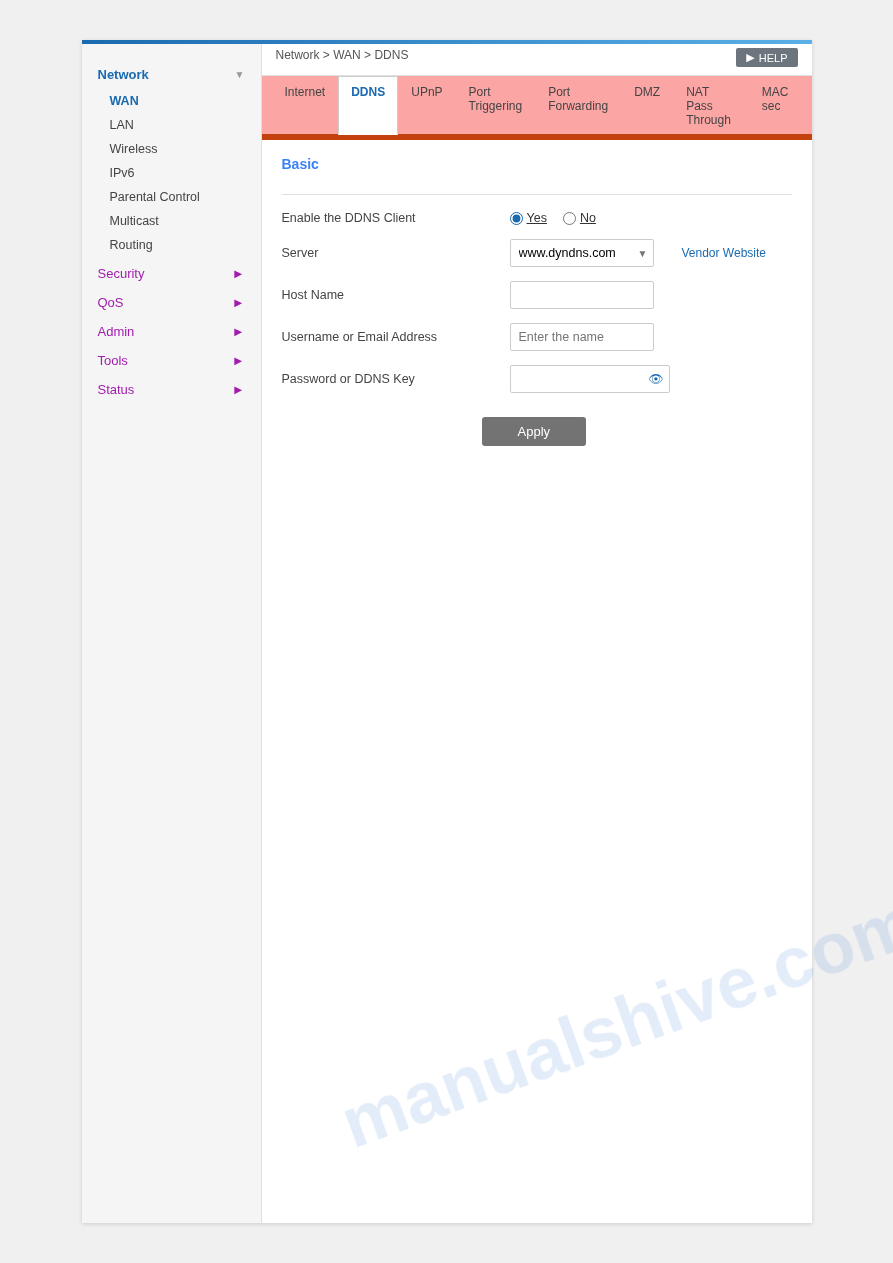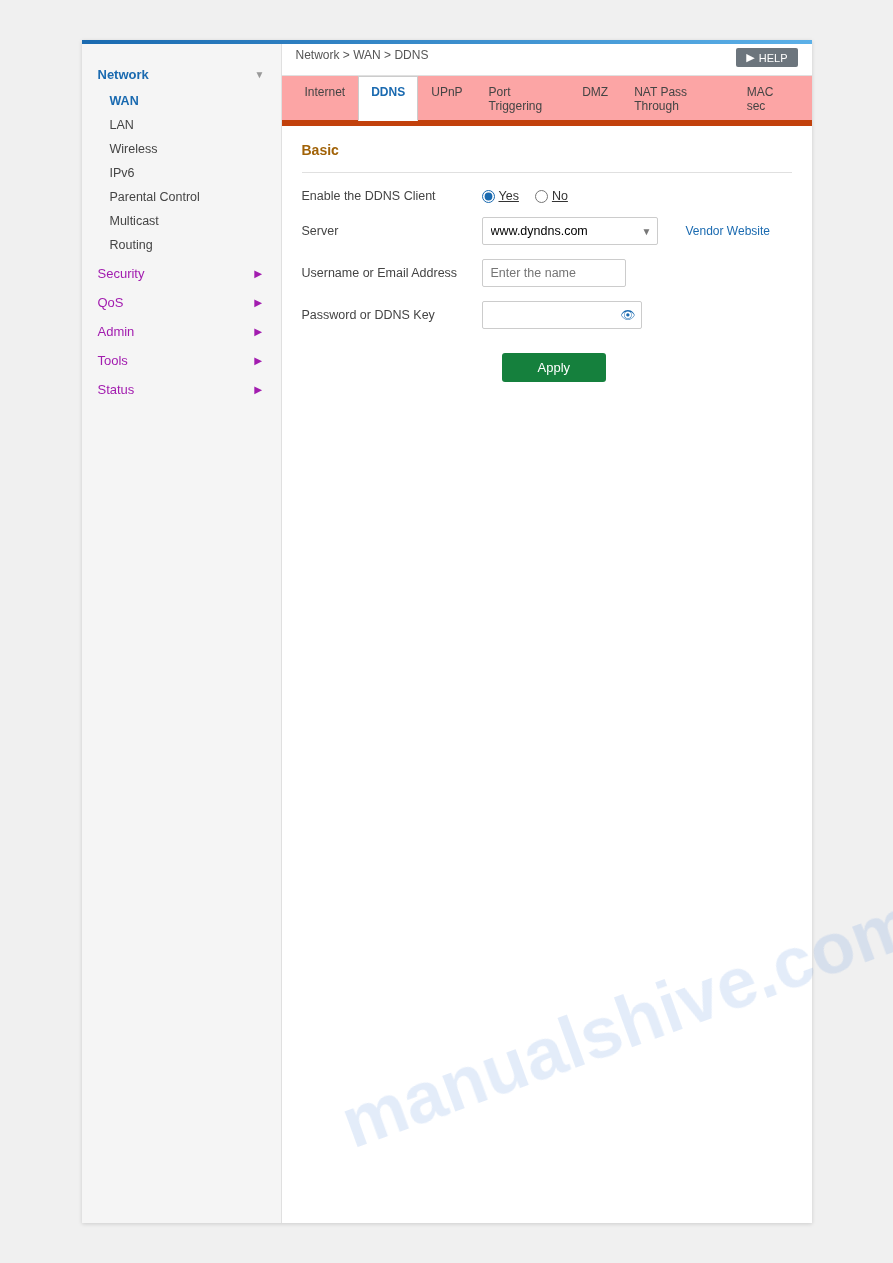--- a/index.html
+++ b/index.html
@@ -34,7 +34,7 @@
 
     
     .sidebar {
-      width: 200px;
+      width: 180px;
       background: #f5f5f5;
       border-right: 1px solid #e0e0e0;
       padding-top: 20px;

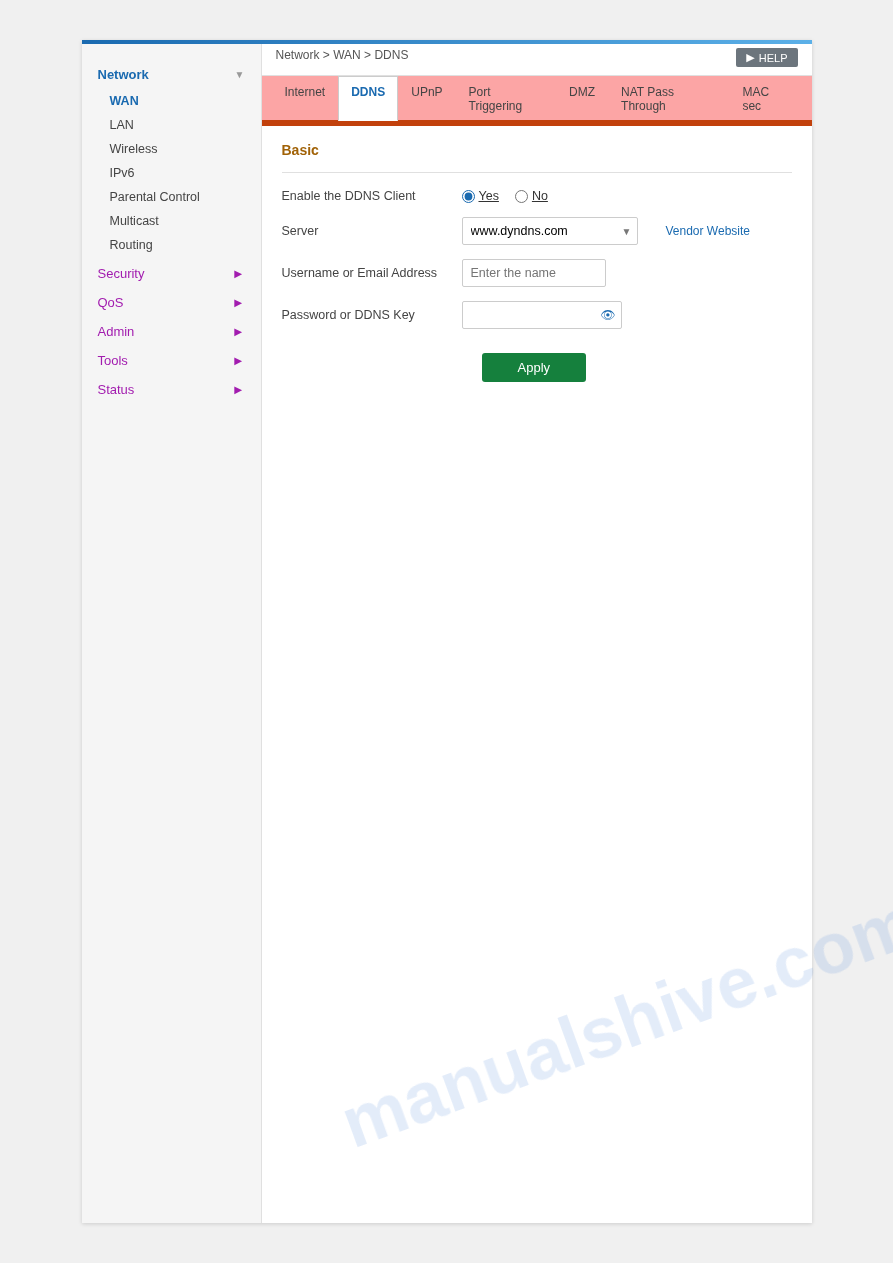--- a/index.html
+++ b/index.html
@@ -340,6 +340,7 @@
         <div class="tab active">DDNS</div>
         <div class="tab">UPnP</div>
         <div class="tab">Port Triggering</div>
+        <div class="tab">Port Forwarding</div>
         <div class="tab">DMZ</div>
         <div class="tab">NAT Pass Through</div>
         <div class="tab">MAC sec</div>

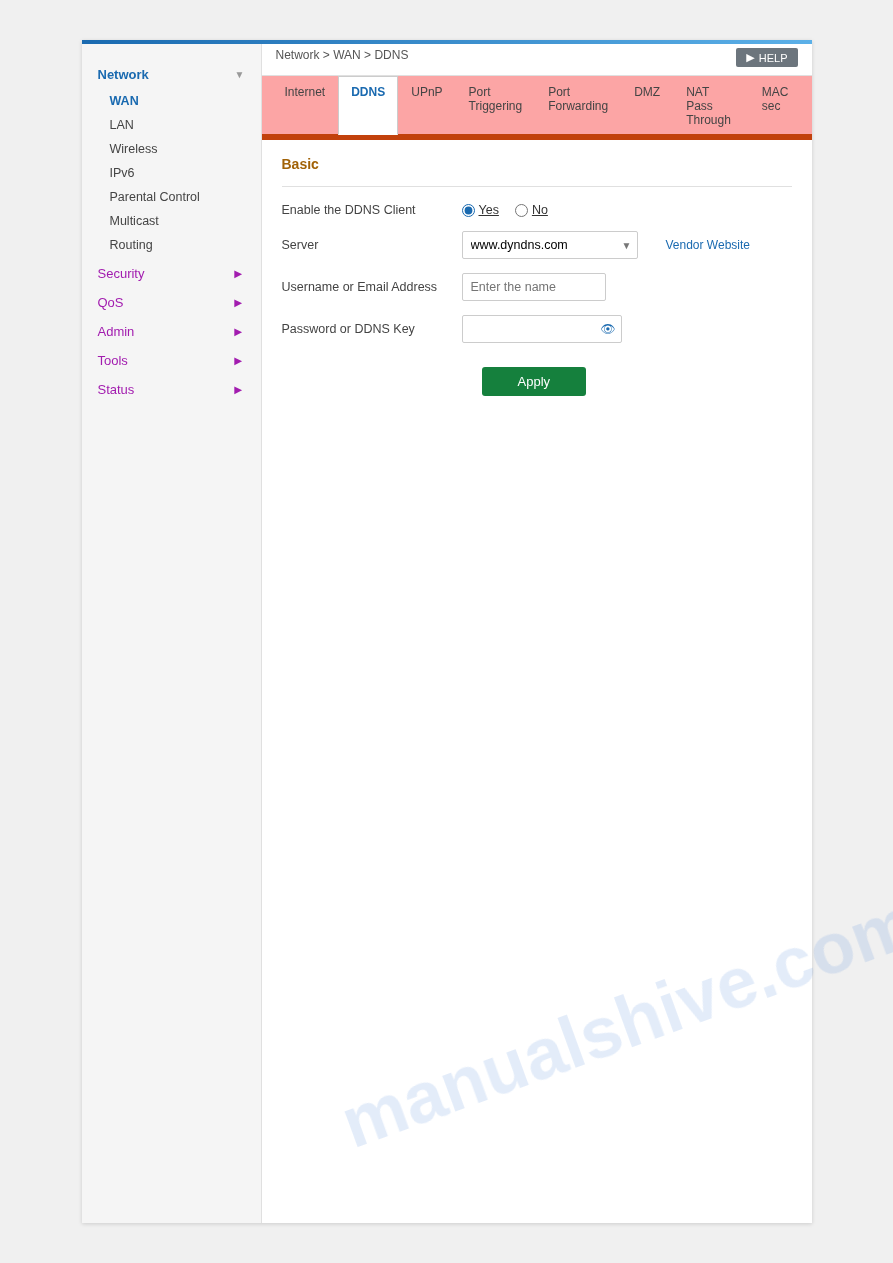--- a/index.html
+++ b/index.html
@@ -141,10 +141,10 @@
     .section-title {
       font-size: 14px;
       font-weight: bold;
-      color: #a16207;
+      color: #3b82f6;
       margin-bottom: 16px;
       border-bottom: 1px solid #e0e0e0;
-      padding-bottom: 14px;
+      padding-bottom: 22px;
     }
     .form-row {
       display: flex;

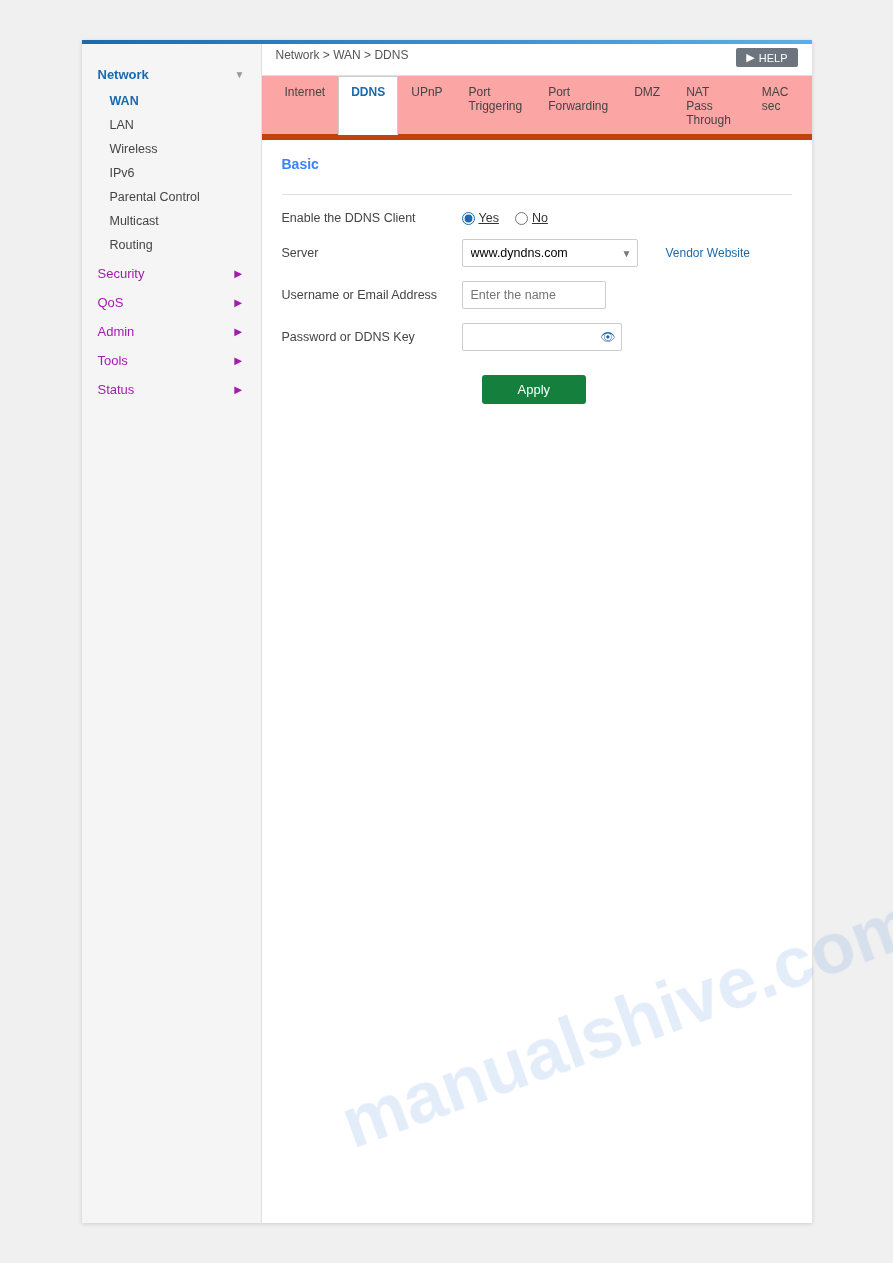--- a/index.html
+++ b/index.html
@@ -152,7 +152,7 @@
       margin-bottom: 14px;
     }
     .form-label {
-      width: 180px;
+      width: 228px;
       font-size: 12.5px;
       color: #444;
       flex-shrink: 0;

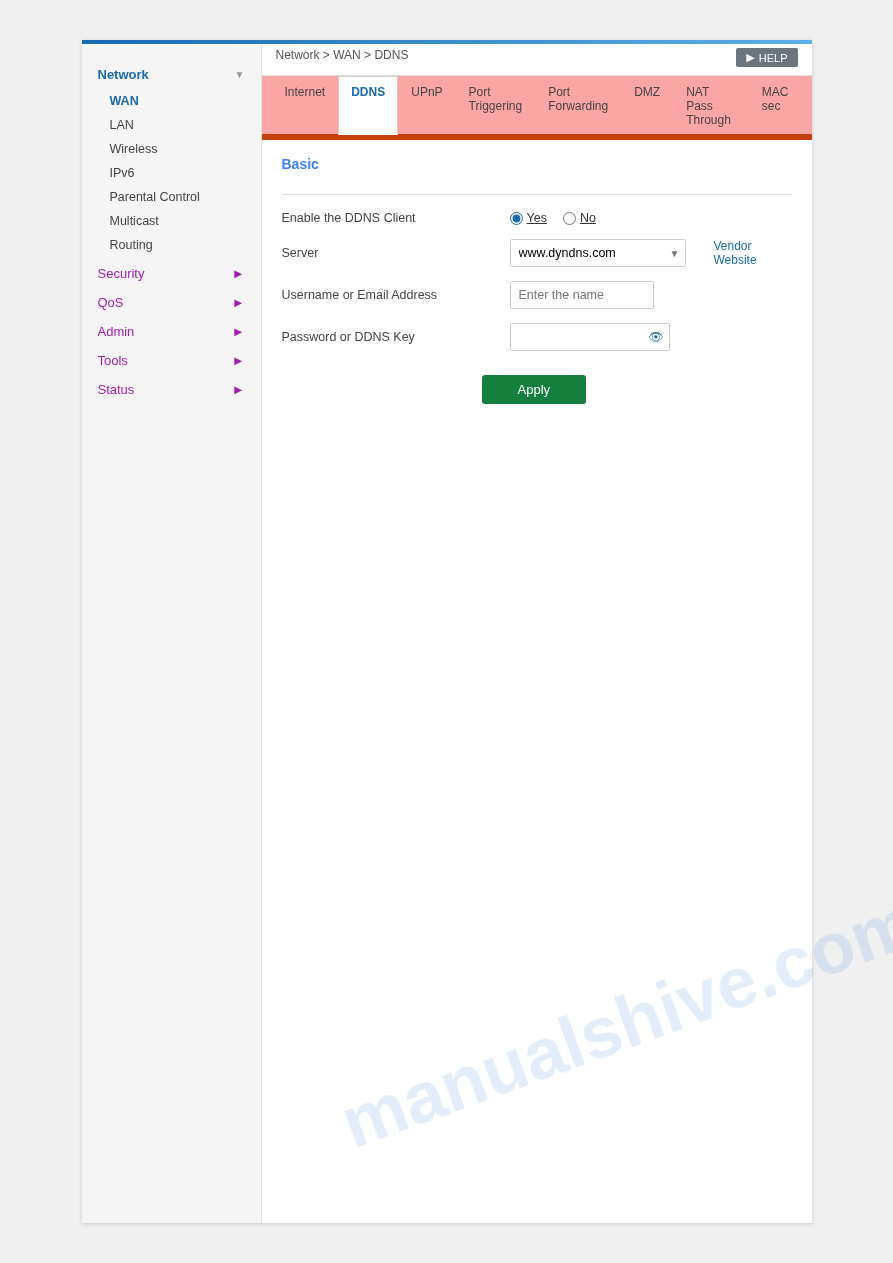--- a/index.html
+++ b/index.html
@@ -201,7 +201,7 @@
       padding: 4px 24px 4px 8px;
       font-size: 12.5px;
       height: 28px;
-      width: 176px;
+      width: 144px;
       background: #fff;
       appearance: none;
       -webkit-appearance: none;

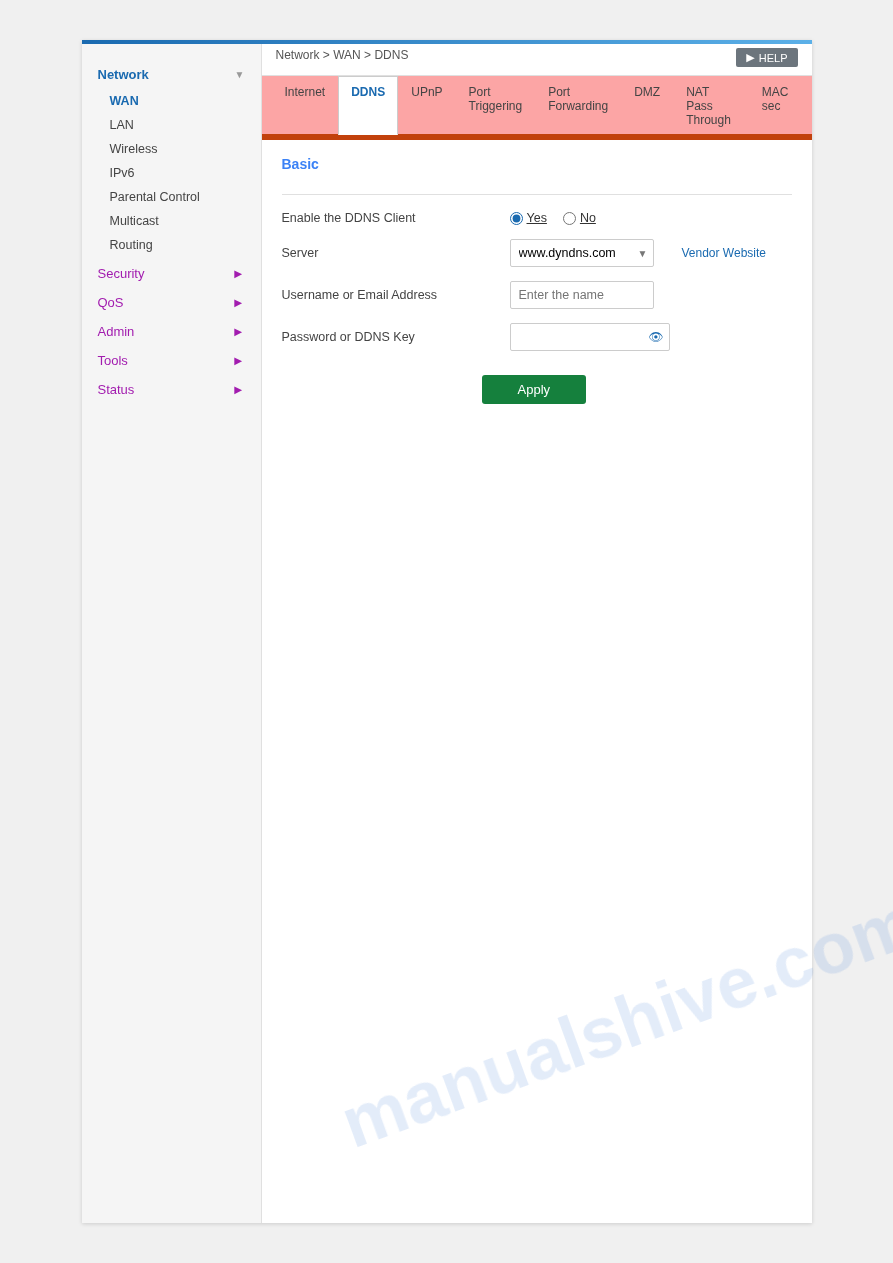--- a/index.html
+++ b/index.html
@@ -381,6 +381,12 @@
           </div>
         </div>
 
+        <div class="form-row">
+          <div class="form-label">Host Name</div>
+          <div class="form-control">
+            <input type="text" class="text-input" value="" style="">
+          </div>
+        </div>
 
         <div class="form-row">
           <div class="form-label">Username or Email Address</div>

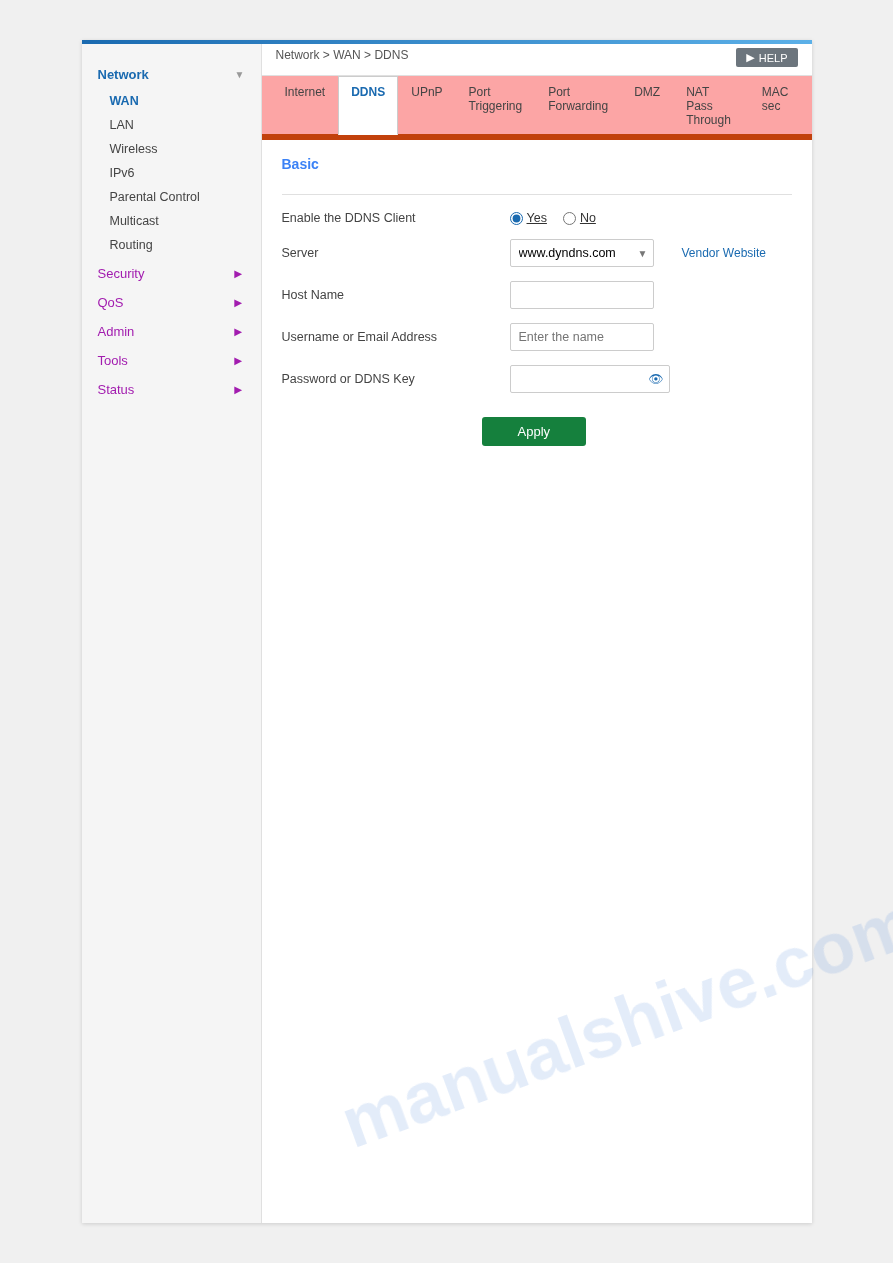--- a/index.html
+++ b/index.html
@@ -249,7 +249,7 @@
       padding: 0;
     }
     .apply-btn {
-      background: #15803d;
+      background: #737373;
       color: #fff;
       border: none;
       padding: 7px 36px;

